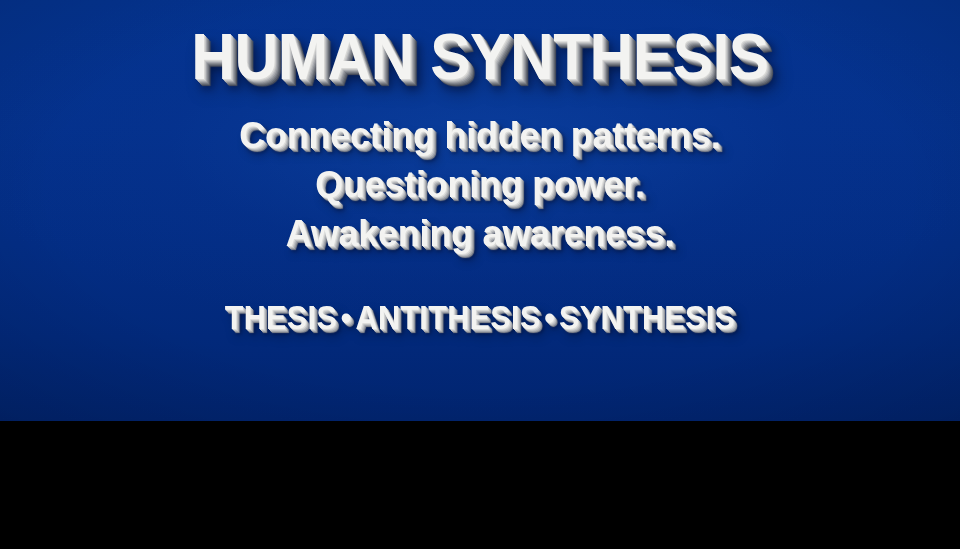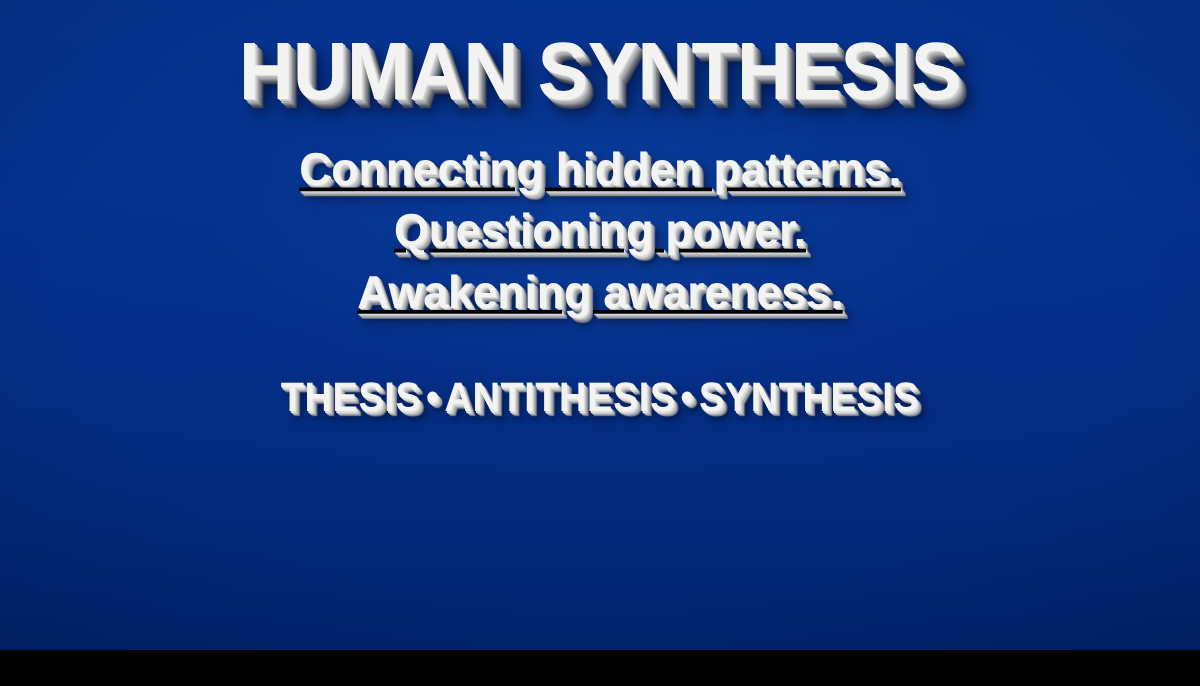--- a/index.html
+++ b/index.html
@@ -17,7 +17,7 @@
   #poster {
     position: relative;
     width: 960px;
-    height: 520px;
+    height: 421px;
     overflow: hidden;
     background-color: #04308a;
     background-image:

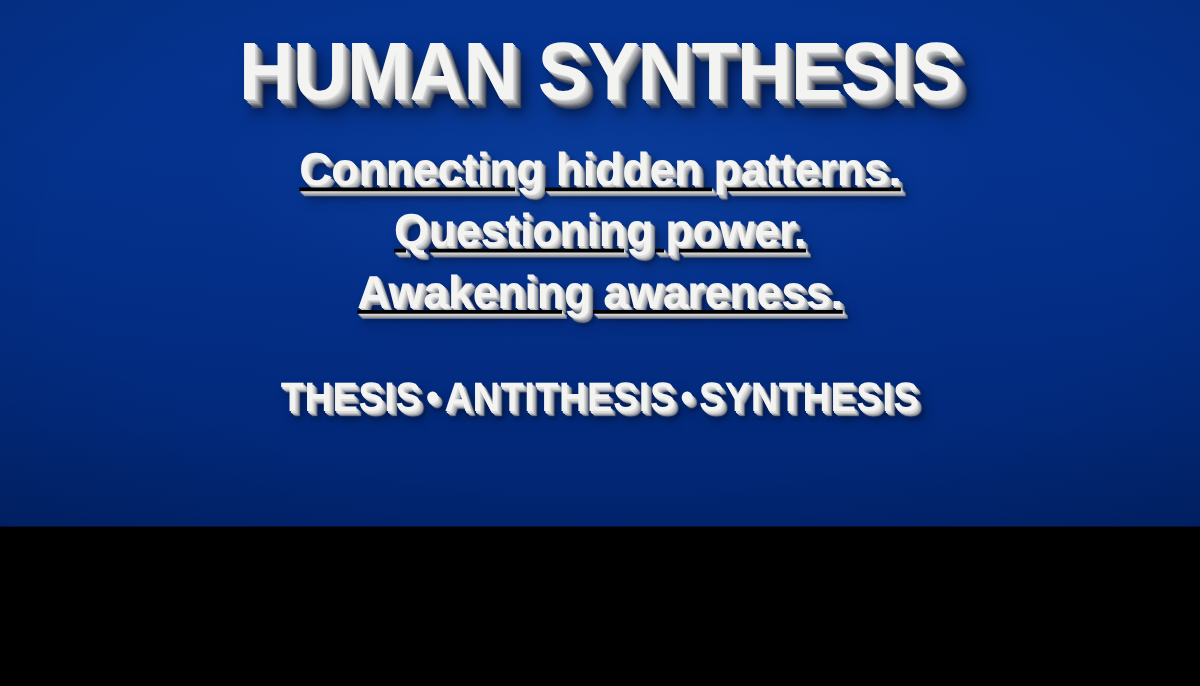--- a/index.html
+++ b/index.html
@@ -83,7 +83,6 @@
 
   .tagline {
     margin-top: 22px;
-    text-decoration: underline;
   }
   .tagline .line {
     font-size: 37px;

